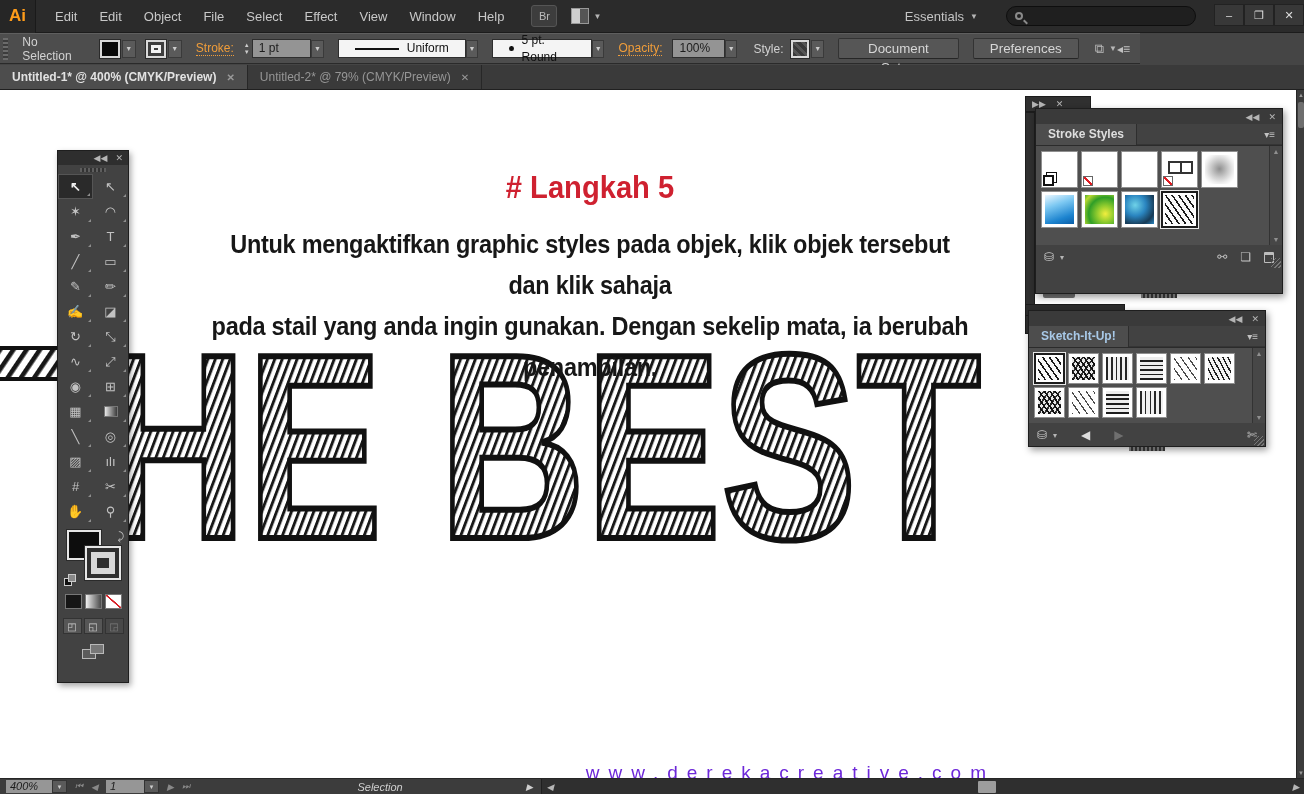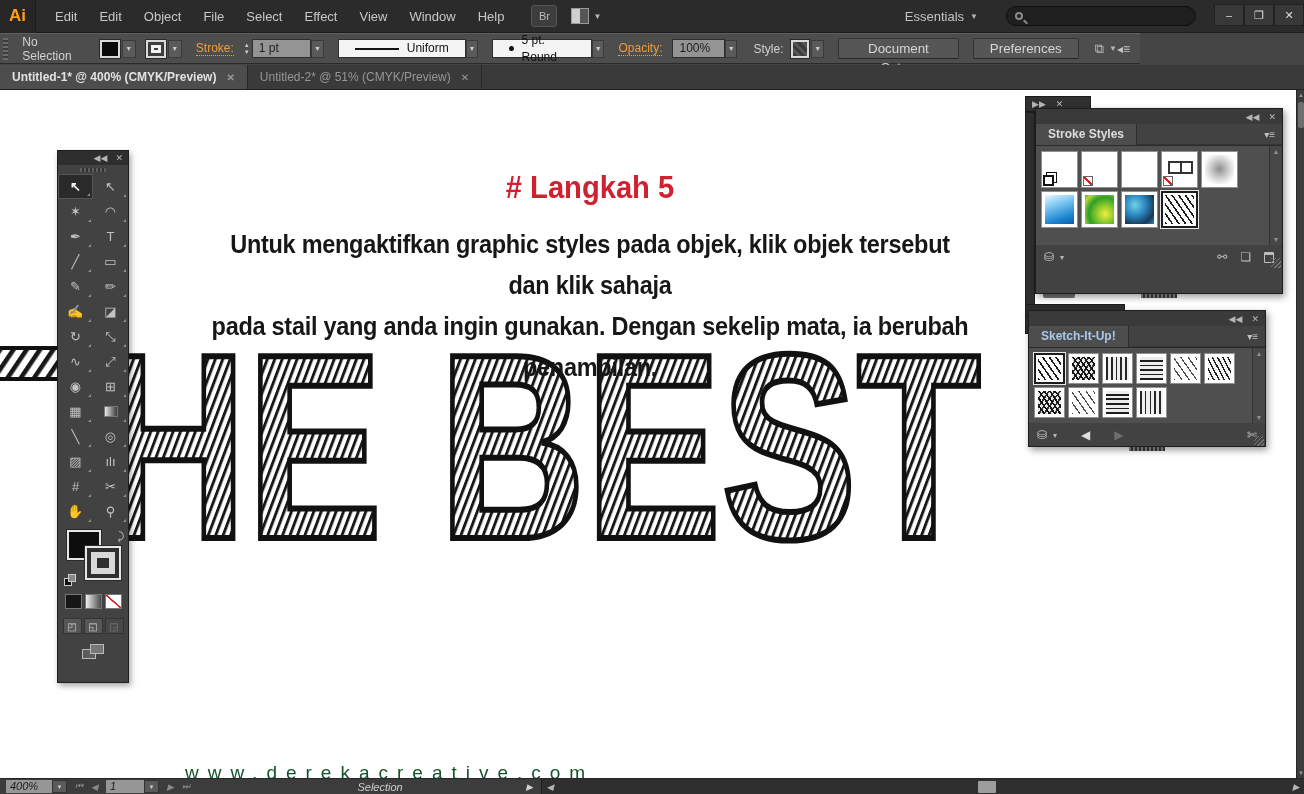--- a/index.html
+++ b/index.html
@@ -235,7 +235,7 @@
     <span class="tab-close">✕</span>
   </div>
   <div class="doc-tab inactive">
-    <span>Untitled-2* @ 51% (CMYK/Preview)</span>
+    <span>Untitled-2* @ 79% (CMYK/Preview)</span>
     <span class="tab-close">✕</span>
   </div>
 </div>

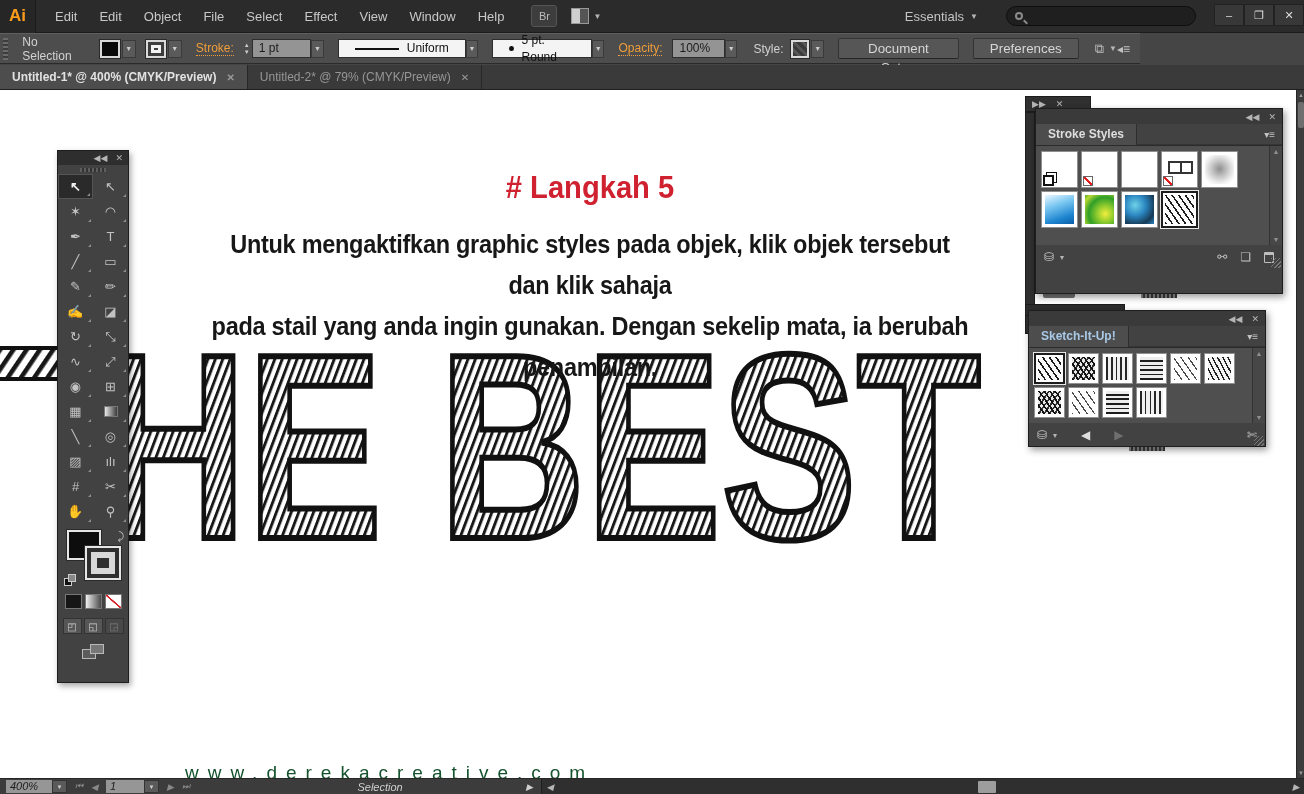--- a/index.html
+++ b/index.html
@@ -57,7 +57,7 @@
   .lesson-heading{font-size:31px;font-weight:bold;color:#cf2130;margin-bottom:18px;}
   .lesson-line{font-size:25px;font-weight:bold;color:#171717;line-height:41px;letter-spacing:-.3px;}
   .bigtext-svg{position:absolute;left:0;top:0;width:1296px;height:688px;}
-  .watermark{position:absolute;left:185px;top:672px;width:810px;text-align:left;font-size:19px;letter-spacing:9px;color:#14532d;}
+  .watermark{position:absolute;left:185px;top:672px;width:810px;text-align:right;font-size:19px;letter-spacing:9px;color:#6d28d9;}
 
   
   .toolpanel{position:absolute;left:57px;top:150px;width:72px;height:533px;background:#424242;border:1px solid #1e1e1e;box-shadow:2px 3px 6px rgba(0,0,0,.35);z-index:30;}

